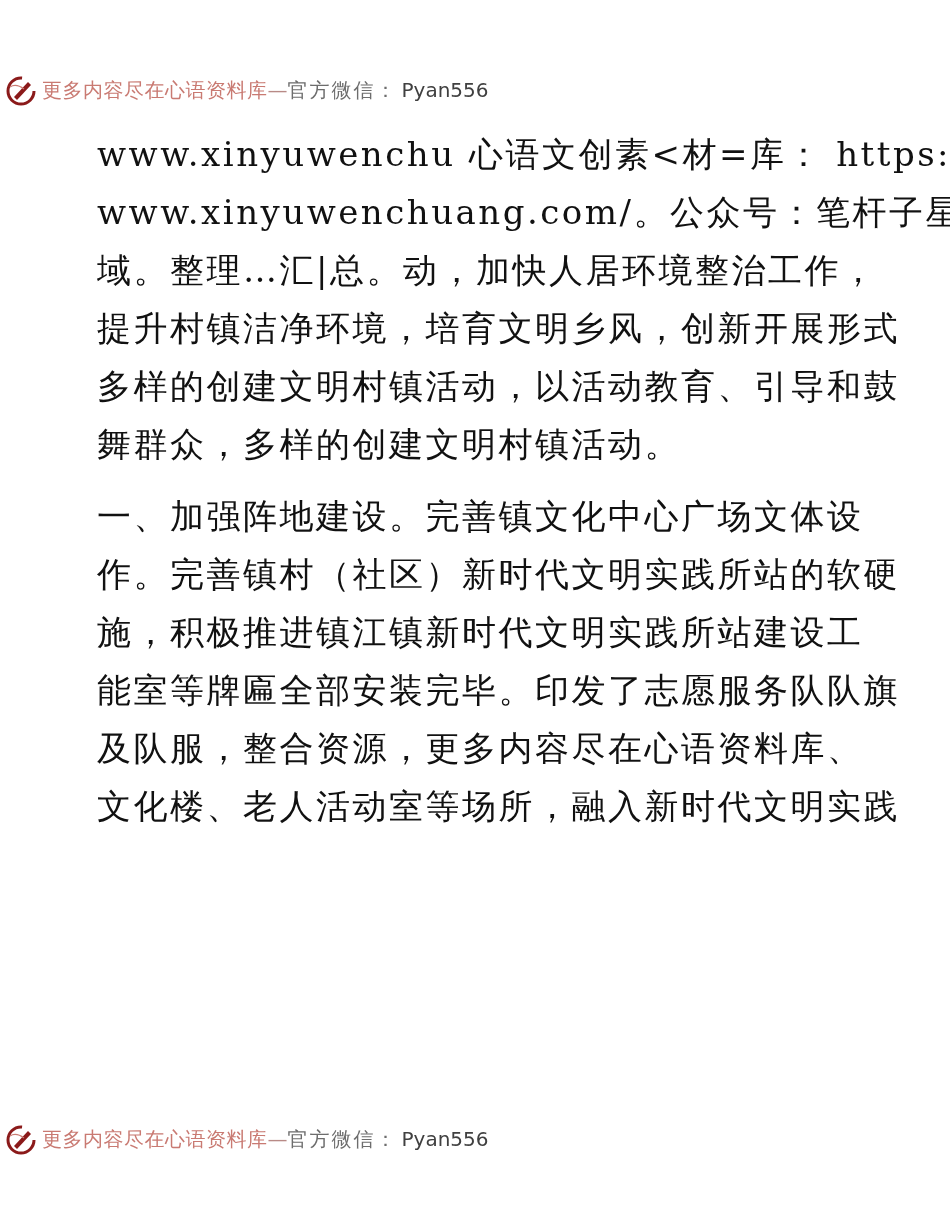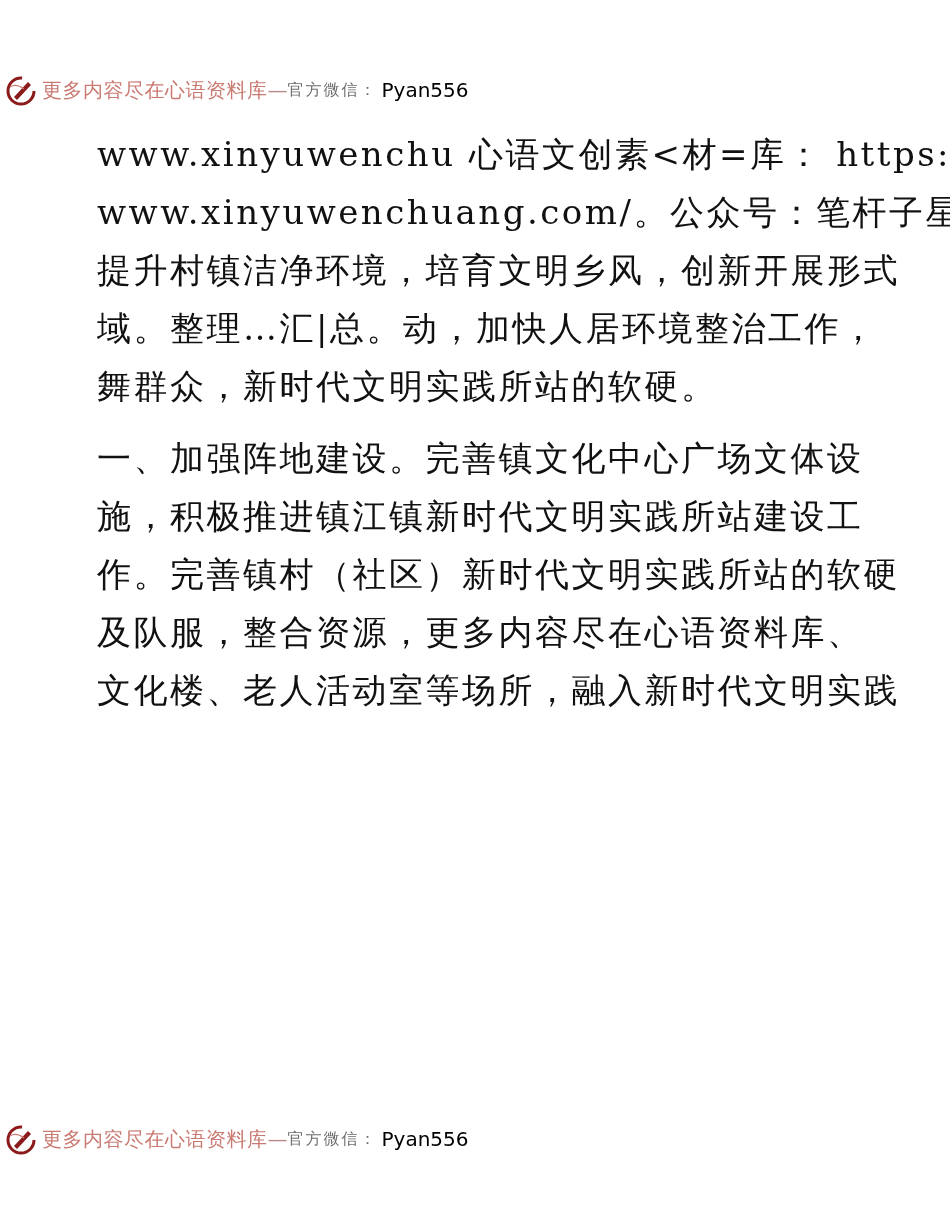--- a/index.html
+++ b/index.html
@@ -17,7 +17,7 @@
   .banner .logo { width: 34px; height: 34px; margin-right: 4px; }
   .banner .txt-main { color: #c97a72; font-size: 20px; letter-spacing: 0.5px; font-family: "DejaVu Serif", serif; }
   .banner .txt-dash { color: #b88a86; font-size: 20px; }
-  .banner .txt-label { color: #6d6d6d; font-size: 16px; font-family: "DejaVu Serif", serif; letter-spacing: 2px; }
+  .banner .txt-label { color: #6d6d6d; font-size: 20px; font-family: "DejaVu Serif", serif; letter-spacing: 2px; }
   .banner .txt-id { color: #000000; font-size: 20px; margin-left: 4px; }
 
   .body-text {

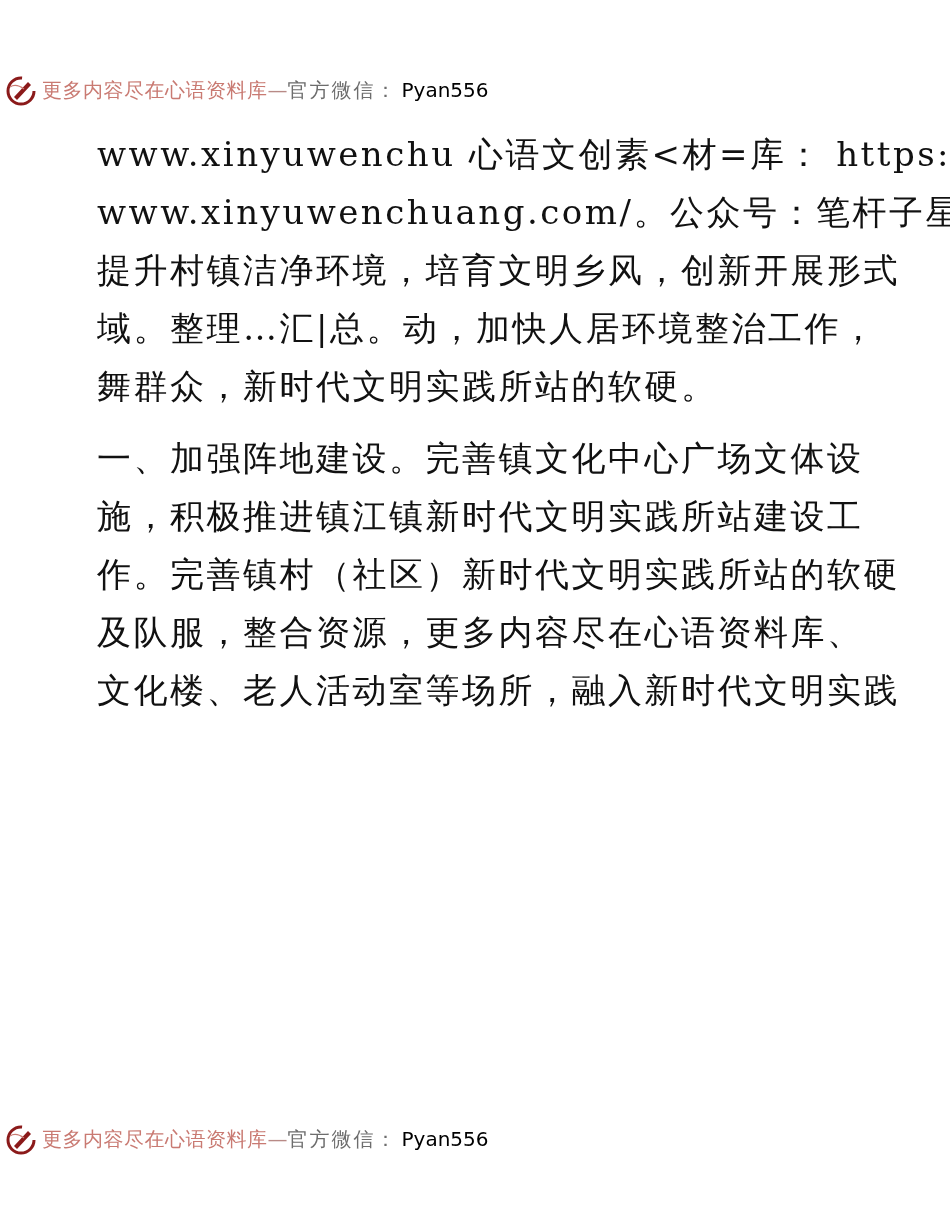--- a/index.html
+++ b/index.html
@@ -18,7 +18,7 @@
   .banner .txt-main { color: #c97a72; font-size: 20px; letter-spacing: 0.5px; font-family: "DejaVu Serif", serif; }
   .banner .txt-dash { color: #b88a86; font-size: 20px; }
   .banner .txt-label { color: #6d6d6d; font-size: 20px; font-family: "DejaVu Serif", serif; letter-spacing: 2px; }
-  .banner .txt-id { color: #000000; font-size: 20px; margin-left: 4px; }
+  .banner .txt-id { color: #404040; font-size: 20px; margin-left: 4px; }
 
   .body-text {
     position: absolute; left: 97px; top: 125px; width: 760px;

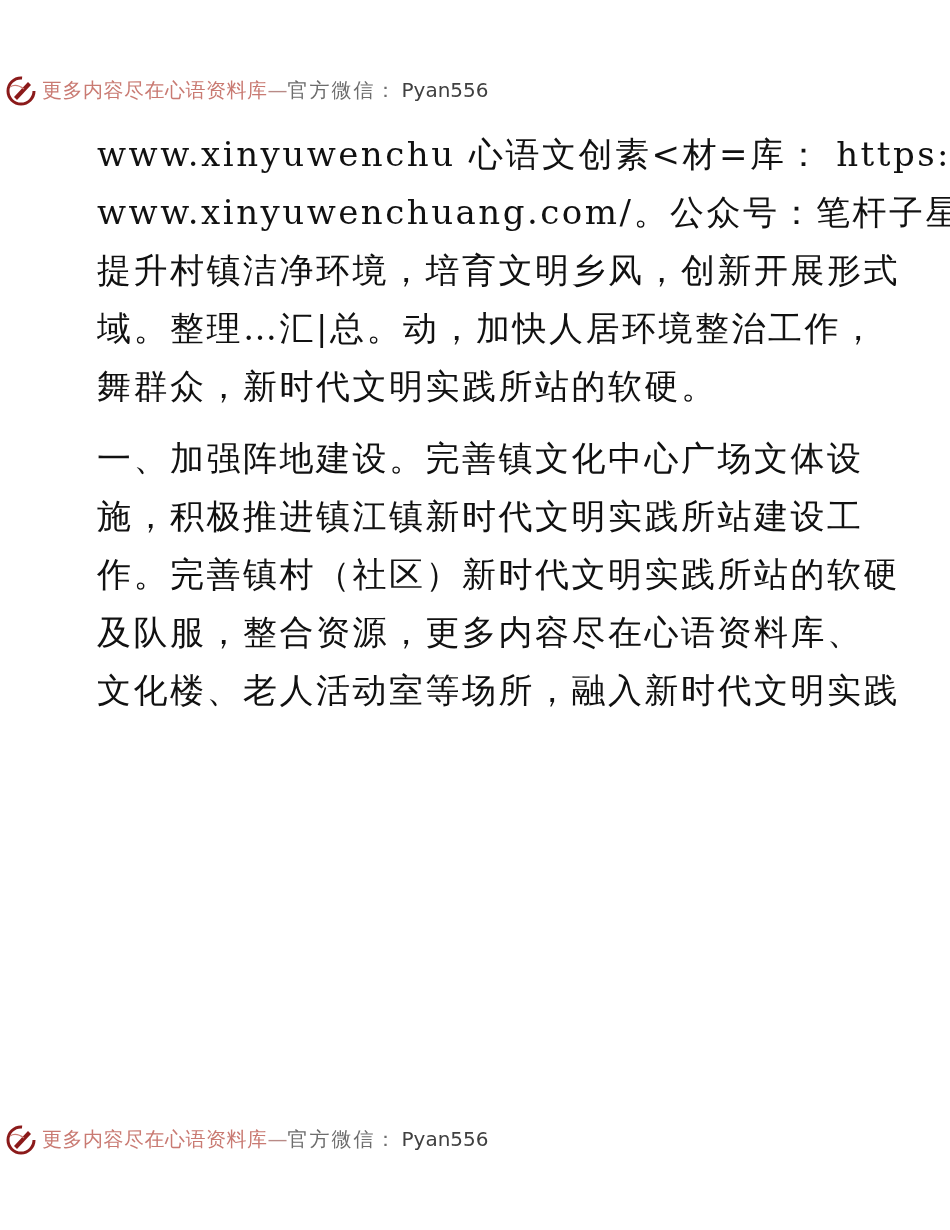--- a/index.html
+++ b/index.html
@@ -48,8 +48,8 @@
   <p class="para p1">
     <span class="line">www.xinyuwenchu 心语文创素&lt;材=库： https://</span>
     <span class="line">www.xinyuwenchuang.com/。公众号：笔杆子星*</span>
+    <span class="line">域。整理…汇|总。动，加快人居环境整治工作，</span>
     <span class="line">提升村镇洁净环境，培育文明乡风，创新开展形式</span>
-    <span class="line">域。整理…汇|总。动，加快人居环境整治工作，</span>
     <span class="line">舞群众，新时代文明实践所站的软硬。</span>
   </p>
   <p class="para p2">

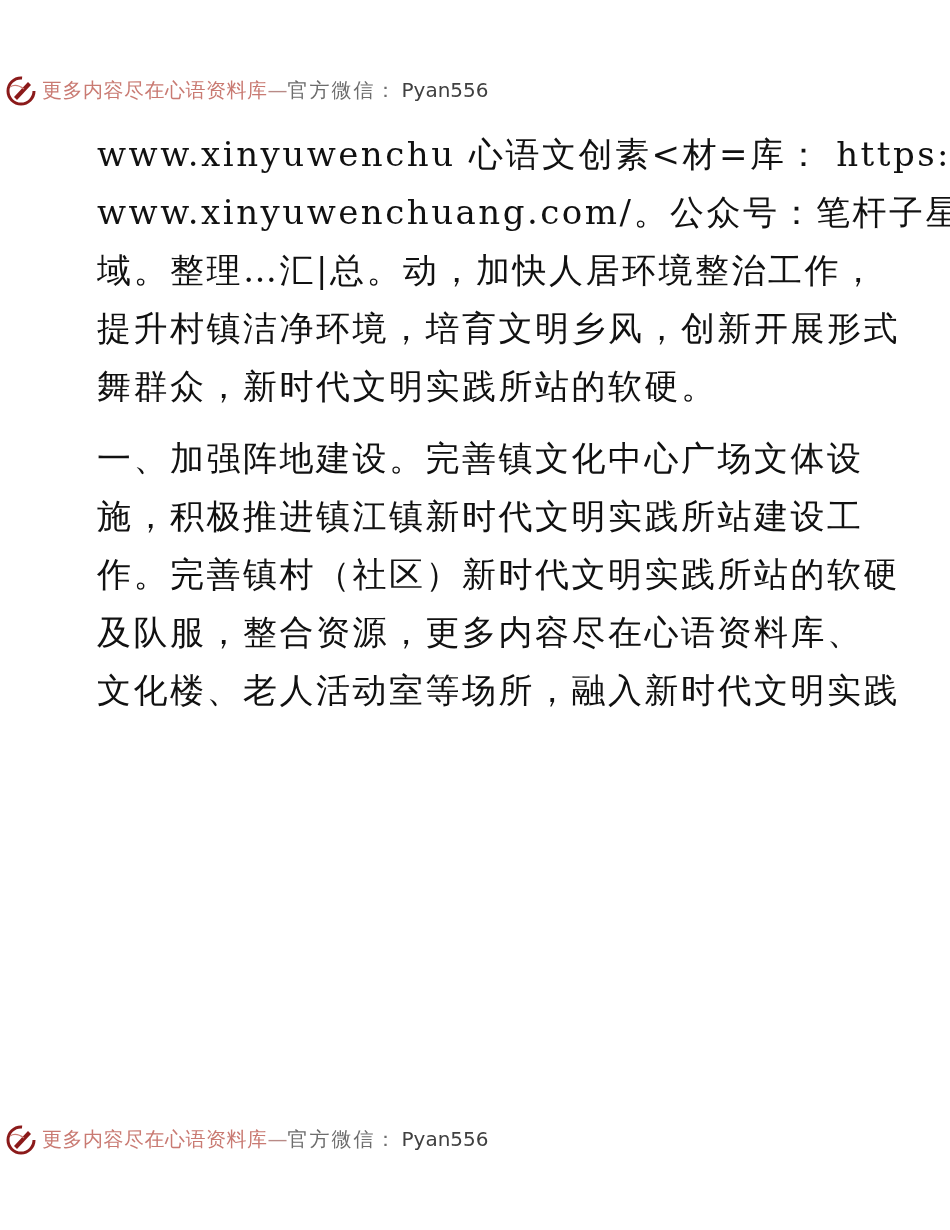--- a/index.html
+++ b/index.html
@@ -50,6 +50,7 @@
     <span class="line">www.xinyuwenchuang.com/。公众号：笔杆子星*</span>
     <span class="line">域。整理…汇|总。动，加快人居环境整治工作，</span>
     <span class="line">提升村镇洁净环境，培育文明乡风，创新开展形式</span>
+    <span class="line">多样的创建文明村镇活动，以活动教育、引导和鼓</span>
     <span class="line">舞群众，新时代文明实践所站的软硬。</span>
   </p>
   <p class="para p2">

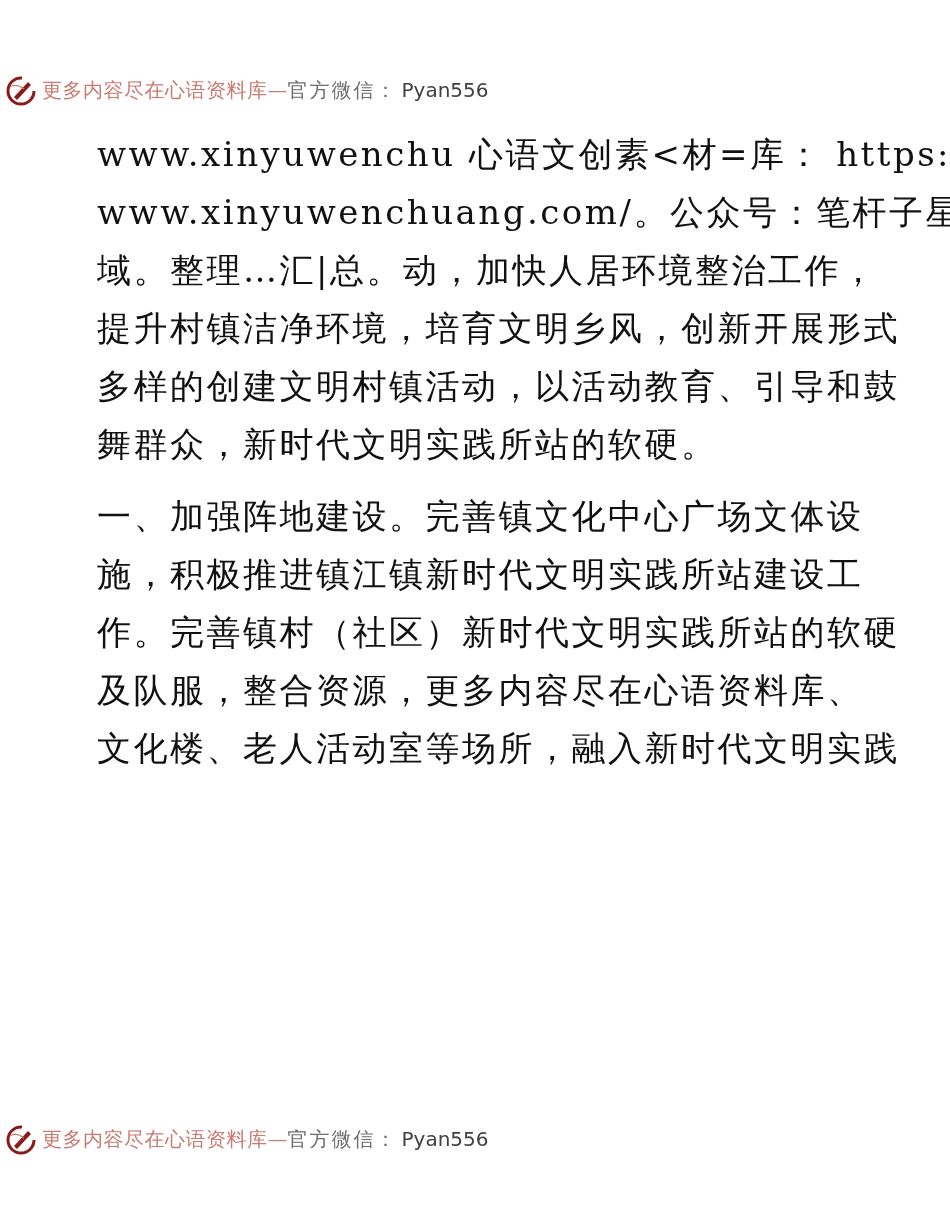--- a/index.html
+++ b/index.html
@@ -51,7 +51,7 @@
     <span class="line">域。整理…汇|总。动，加快人居环境整治工作，</span>
     <span class="line">提升村镇洁净环境，培育文明乡风，创新开展形式</span>
     <span class="line">多样的创建文明村镇活动，以活动教育、引导和鼓</span>
-    <span class="line">舞群众，新时代文明实践所站的软硬。</span>
+    <span class="line">舞群众，多样的创建文明村镇活动。</span>
   </p>
   <p class="para p2">
     <span class="line"> 一、加强阵地建设。完善镇文化中心广场文体设</span>

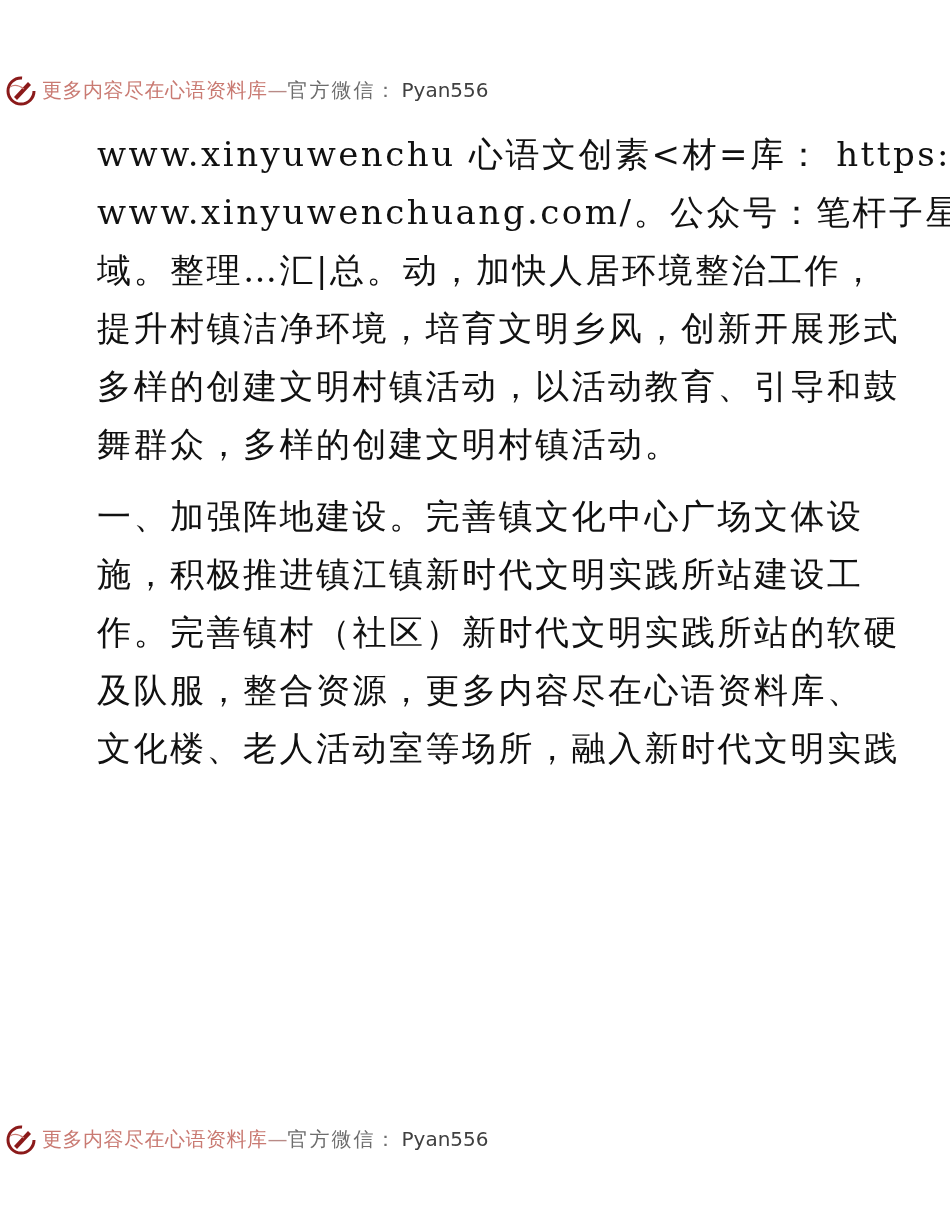--- a/index.html
+++ b/index.html
@@ -55,8 +55,8 @@
   </p>
   <p class="para p2">
     <span class="line"> 一、加强阵地建设。完善镇文化中心广场文体设</span>
+    <span class="line">作。完善镇村（社区）新时代文明实践所站的软硬</span>
     <span class="line">施，积极推进镇江镇新时代文明实践所站建设工</span>
-    <span class="line">作。完善镇村（社区）新时代文明实践所站的软硬</span>
     <span class="line">及队服，整合资源，更多内容尽在心语资料库、</span>
     <span class="line">文化楼、老人活动室等场所，融入新时代文明实践</span>
   </p>

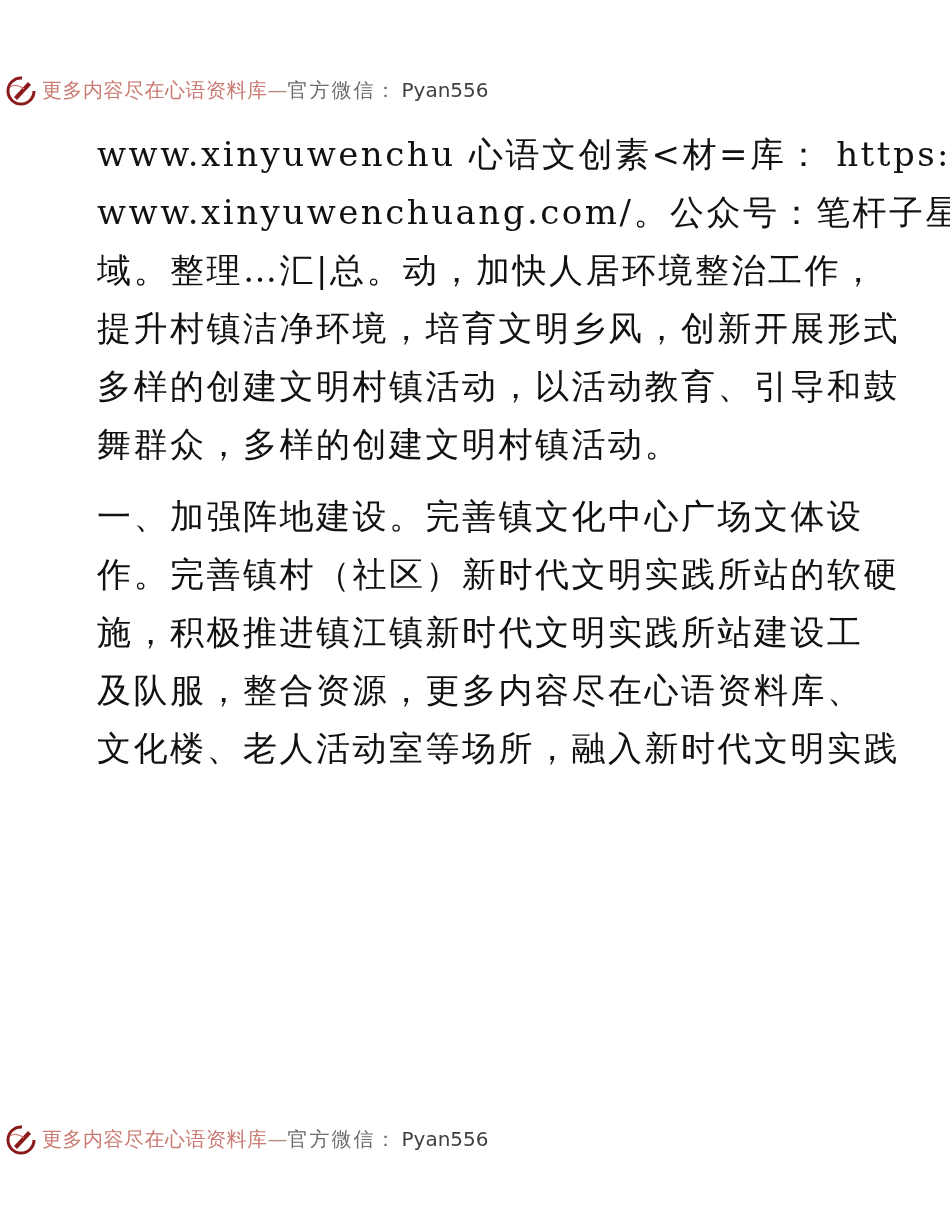--- a/index.html
+++ b/index.html
@@ -57,6 +57,7 @@
     <span class="line"> 一、加强阵地建设。完善镇文化中心广场文体设</span>
     <span class="line">作。完善镇村（社区）新时代文明实践所站的软硬</span>
     <span class="line">施，积极推进镇江镇新时代文明实践所站建设工</span>
+    <span class="line">能室等牌匾全部安装完毕。印发了志愿服务队队旗</span>
     <span class="line">及队服，整合资源，更多内容尽在心语资料库、</span>
     <span class="line">文化楼、老人活动室等场所，融入新时代文明实践</span>
   </p>

